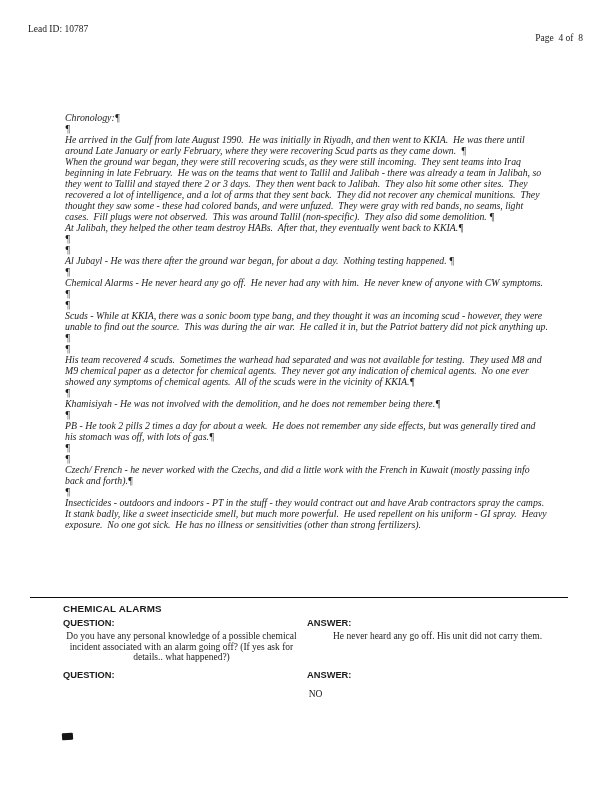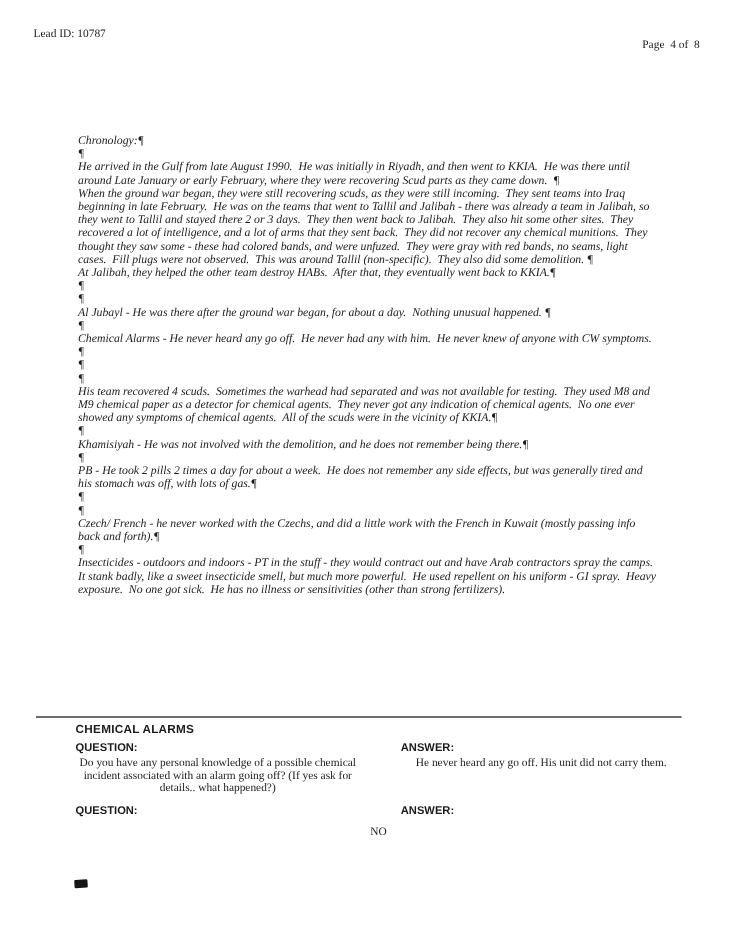--- a/index.html
+++ b/index.html
@@ -95,7 +95,7 @@
     <p class="para">At Jalibah, they helped the other team destroy HABs.  After that, they eventually went back to KKIA.¶</p>
     <p class="para">¶</p>
     <p class="para">¶</p>
-    <p class="para">Al Jubayl - He was there after the ground war began, for about a day.  Nothing unusual happened. ¶</p>
+    <p class="para">Al Jubayl - He was there after the ground war began, for about a day.  Nothing testing happened. ¶</p>
     <p class="para">¶</p>
     <p class="para">Chemical Alarms - He never heard any go off.  He never had any with him.  He never knew of anyone with CW symptoms. ¶</p>
     <p class="para">¶</p>

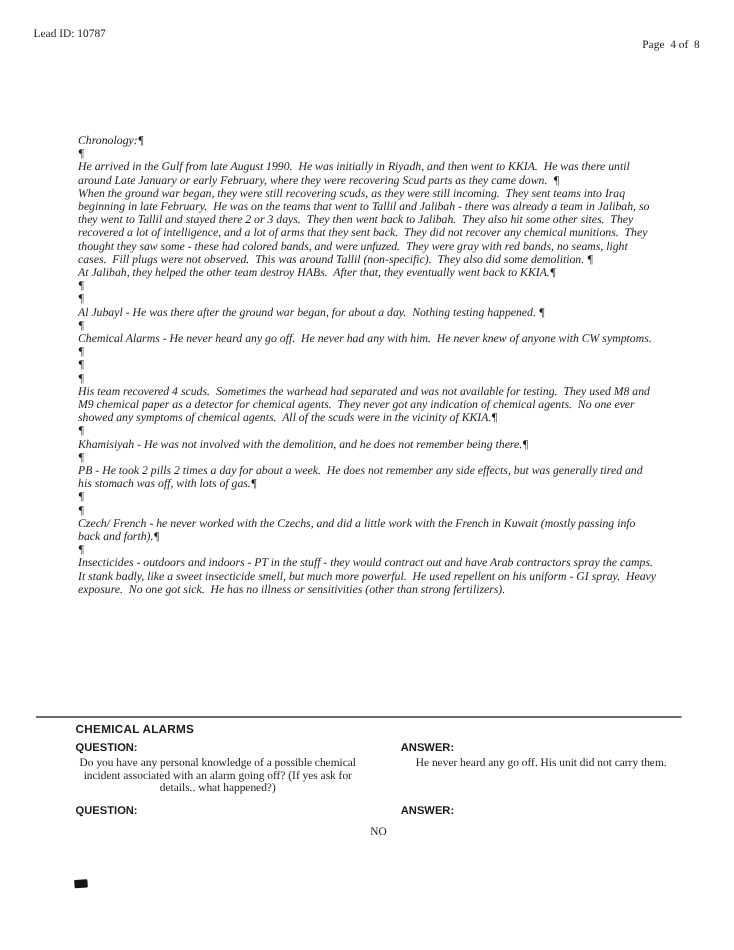--- a/index.html
+++ b/index.html
@@ -99,6 +99,7 @@
     <p class="para">¶</p>
     <p class="para">Chemical Alarms - He never heard any go off.  He never had any with him.  He never knew of anyone with CW symptoms. ¶</p>
     <p class="para">¶</p>
+    <p class="para">Scuds - While at KKIA, there was a sonic boom type bang, and they thought it was an incoming scud - however, they were unable to find out the source.  This was during the air war.  He called it in, but the Patriot battery did not pick anything up. ¶</p>
     <p class="para">¶</p>
     <p class="para">His team recovered 4 scuds.  Sometimes the warhead had separated and was not available for testing.  They used M8 and M9 chemical paper as a detector for chemical agents.  They never got any indication of chemical agents.  No one ever showed any symptoms of chemical agents.  All of the scuds were in the vicinity of KKIA.¶</p>
     <p class="para">¶</p>

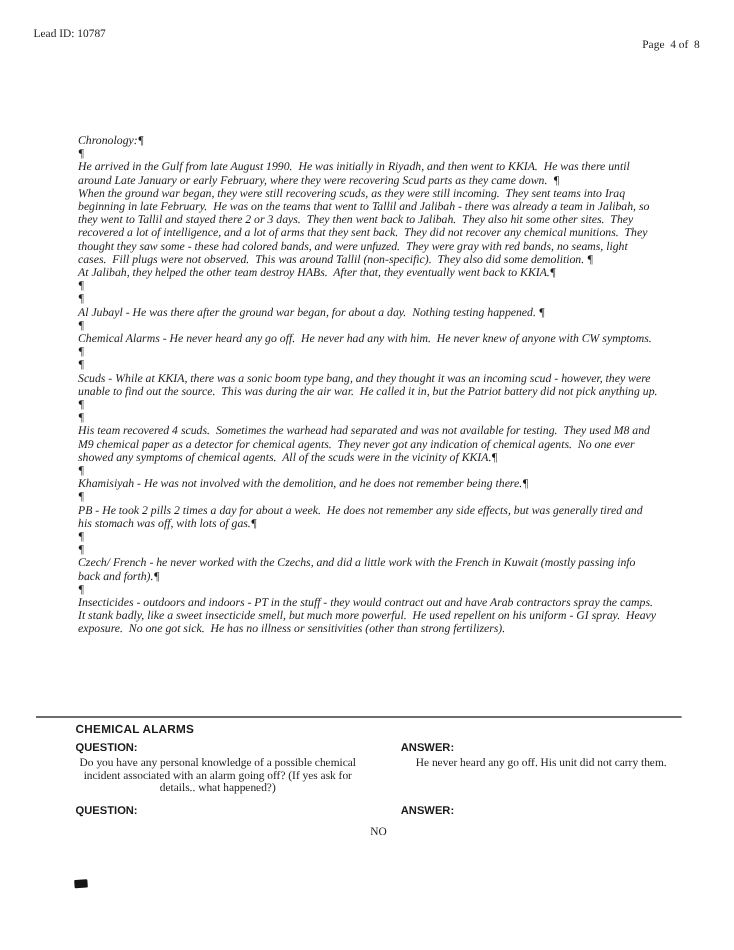--- a/index.html
+++ b/index.html
@@ -54,7 +54,7 @@
     letter-spacing: 0.2px;
     margin: 3px 0 4px 0;
   }
-  .qa-row { display: flex; align-items: flex-start; gap: 27px; }
+  .qa-row { display: flex; align-items: flex-start; }
   .qa-left { width: 237px; margin-right: 7px; flex: none; }
   .qa-right { flex: 1; }
   .qa-label {

